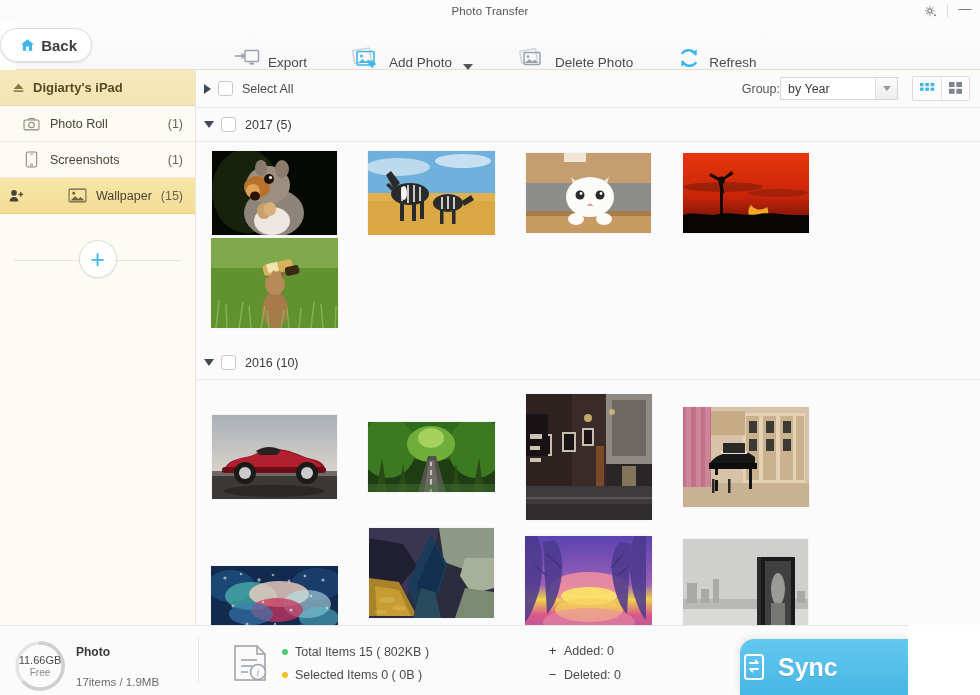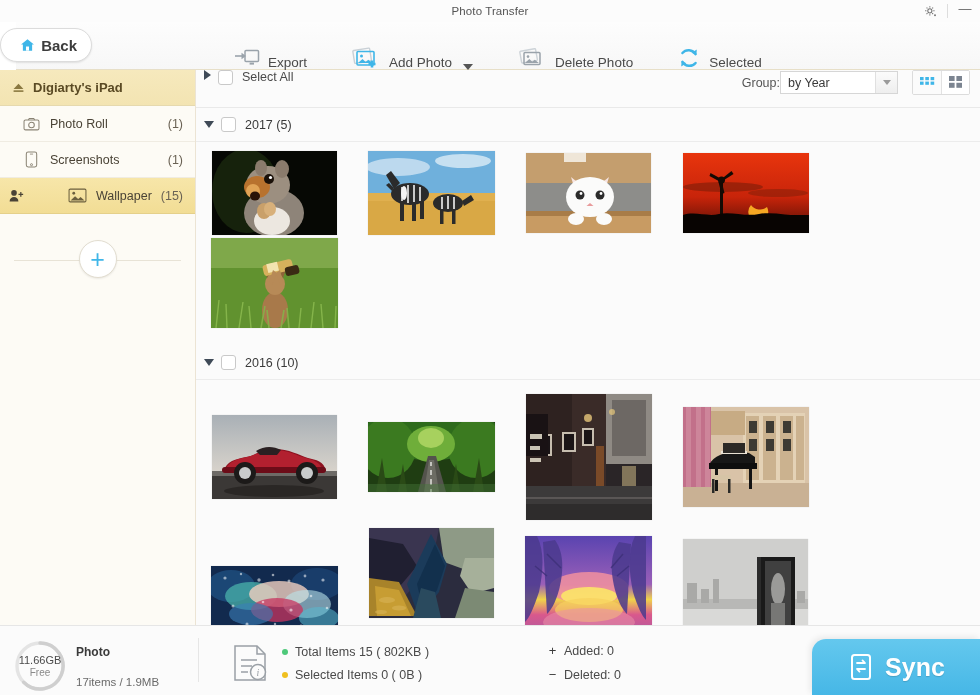--- a/index.html
+++ b/index.html
@@ -325,7 +325,7 @@
           <path d="M19.8 3.6l-.4 5.4-4.9-2.2z" fill="#3fb6e8"></path>
           <path d="M4.2 20.4l.4-5.4 4.9 2.2z" fill="#3fb6e8"></path>
         </svg>
-        <span class="tb-label">Selected</span>
+        <span class="tb-label">Refresh</span>
       </div>
 
     </div>

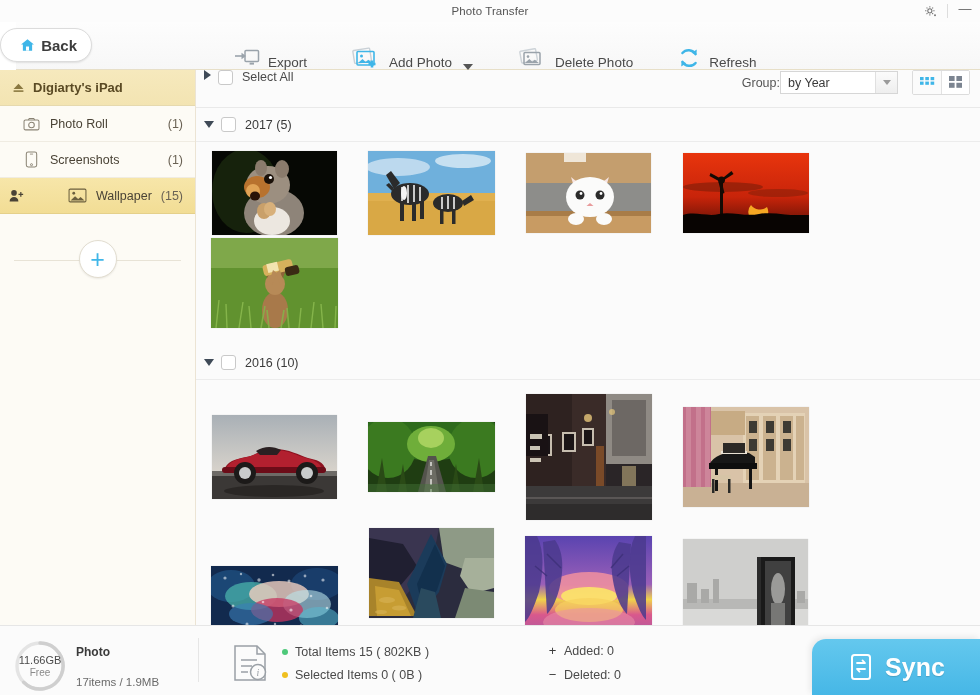--- a/index.html
+++ b/index.html
@@ -124,7 +124,7 @@
     overflow: hidden;
   }
   .content-bar {
-    height: 38px; display: flex; align-items: flex-start;
+    height: 38px; display: flex; align-items: center;
     border-bottom: 1px solid #e9e9e9;
     background: #fbfbfb; padding: 0 10px 0 8px;
   }

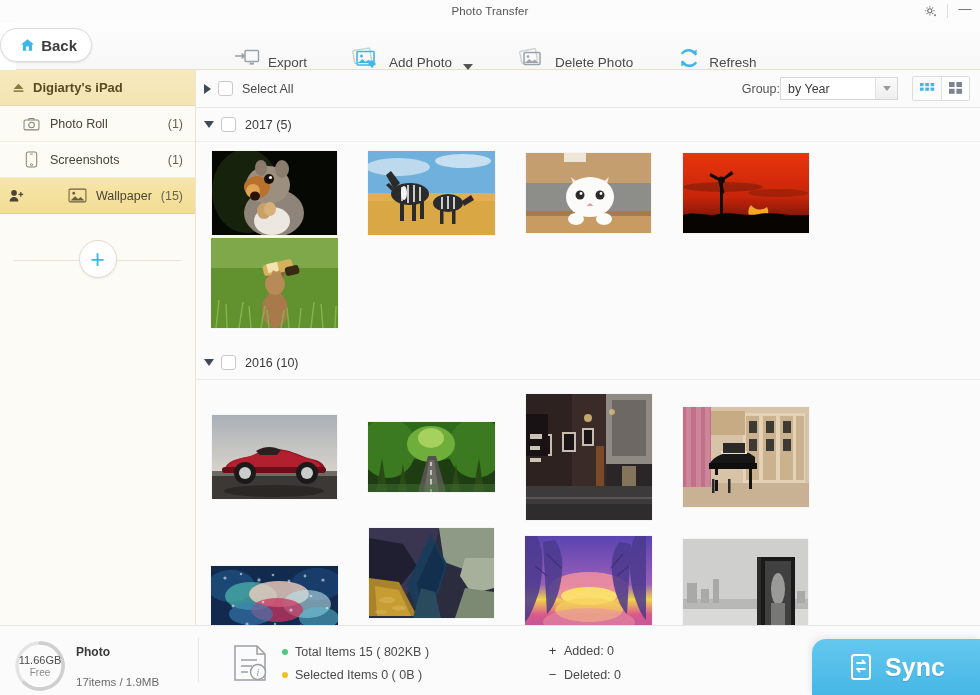--- a/index.html
+++ b/index.html
@@ -196,7 +196,7 @@
 
   
   .statusbar {
-    position: absolute; left: 0; bottom: 0; width: 980px; height: 70px;
+    position: absolute; left: 0; bottom: 0; width: 908px; height: 70px;
     background: #fbfbfb; border-top: 1px solid #e6e6e6;
   }
   .sb-storage {

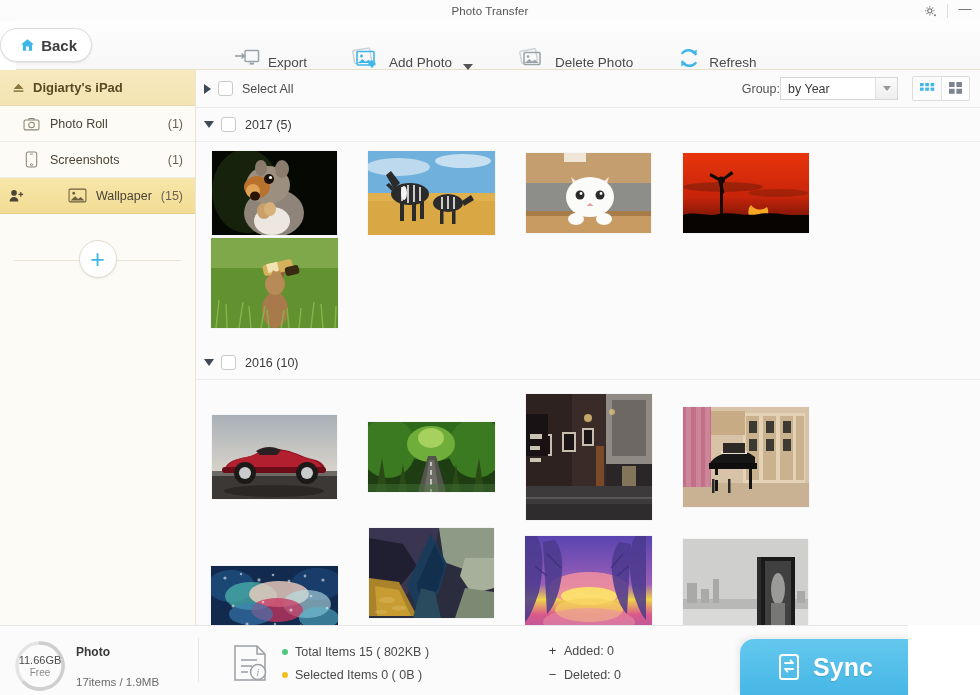--- a/index.html
+++ b/index.html
@@ -239,7 +239,7 @@
     width: 168px; height: 56px;
     background: linear-gradient(to bottom, #64c8ee 0%, #46b7e6 100%);
     border-top-left-radius: 14px;
-    display: flex; align-items: center; justify-content: center; gap: 10px;
+    display: flex; align-items: center; gap: 10px;
     cursor: pointer;
     box-shadow: -2px -2px 6px rgba(0,0,0,.08);
   }

